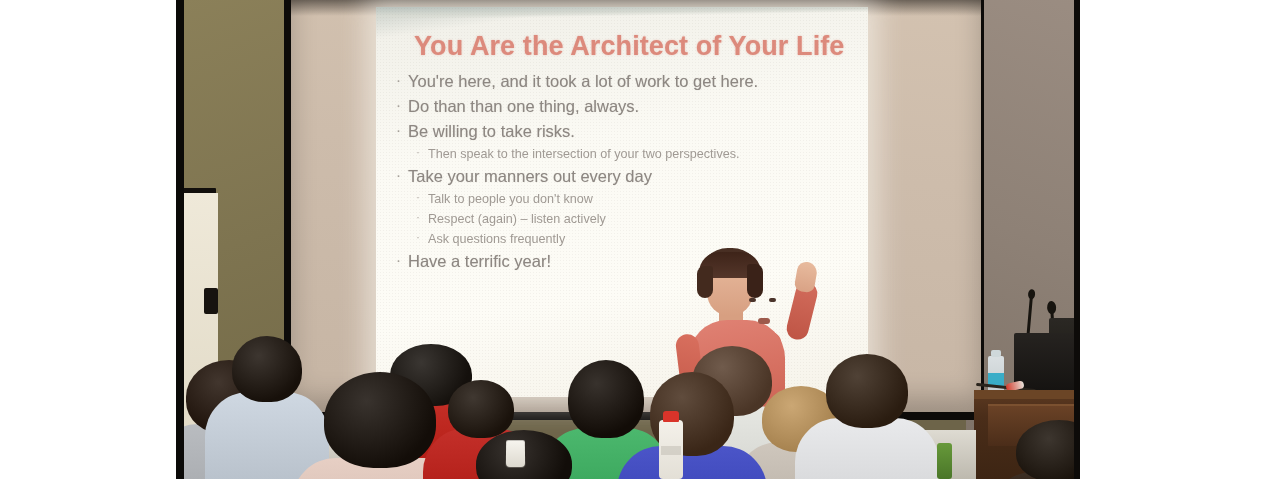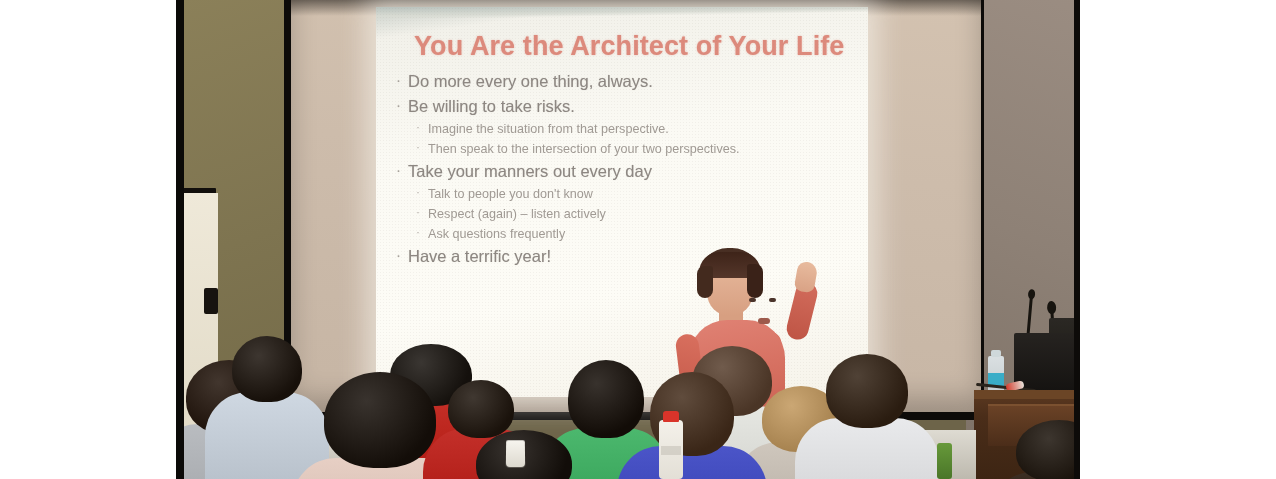--- a/index.html
+++ b/index.html
@@ -185,6 +185,7 @@
       <div class="slide-inner">
         <div class="slide-title">You Are the Architect of Your Life</div>
         <ul class="bl bullets">
+          <li class="b1">You're here, and it took a lot of work to get here.</li>
           <li class="b1">Do more every one thing, always.</li>
           <li class="b1">Be willing to take risks.</li>
           <li class="b2">Imagine the situation from that perspective.</li>

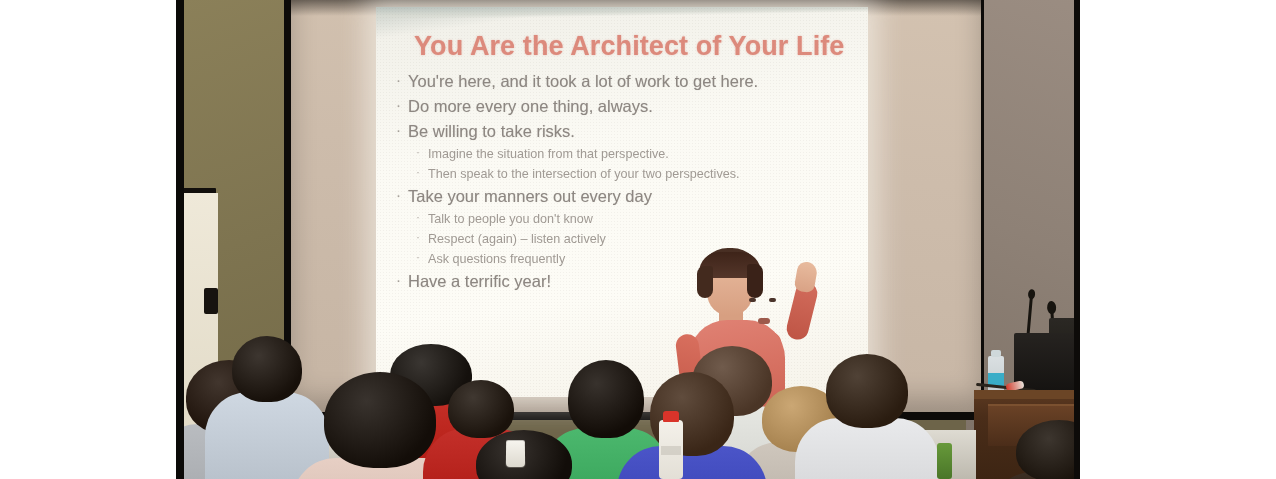--- a/index.html
+++ b/index.html
@@ -186,7 +186,7 @@
         <div class="slide-title">You Are the Architect of Your Life</div>
         <ul class="bl bullets">
           <li class="b1">You're here, and it took a lot of work to get here.</li>
-          <li class="b1">Do more every one thing, always.</li>
+          <li class="b1">Do than than one thing, always.</li>
           <li class="b1">Be willing to take risks.</li>
           <li class="b2">Imagine the situation from that perspective.</li>
           <li class="b2">Then speak to the intersection of your two perspectives.</li>

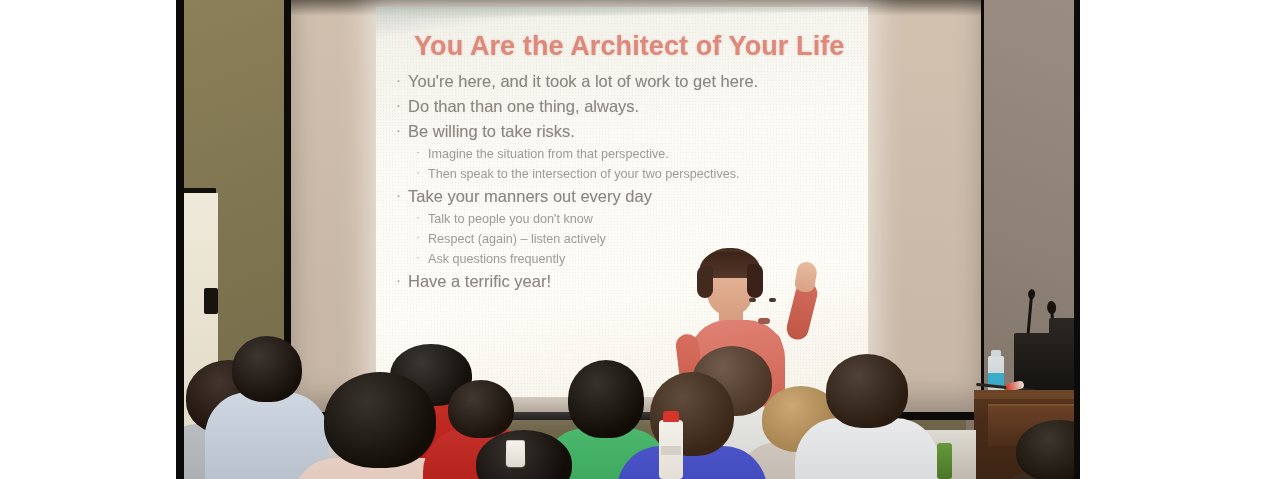--- a/index.html
+++ b/index.html
@@ -188,7 +188,6 @@
           <li class="b1">You're here, and it took a lot of work to get here.</li>
           <li class="b1">Do than than one thing, always.</li>
           <li class="b1">Be willing to take risks.</li>
-          <li class="b2">Imagine the situation from that perspective.</li>
           <li class="b2">Then speak to the intersection of your two perspectives.</li>
           <li class="b1">Take your manners out every day</li>
           <li class="b2">Talk to people you don't know</li>

